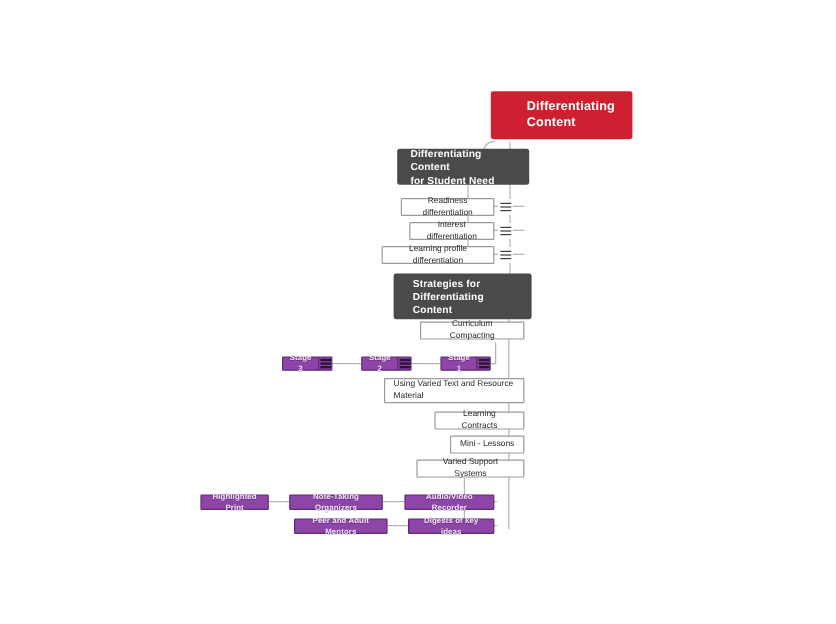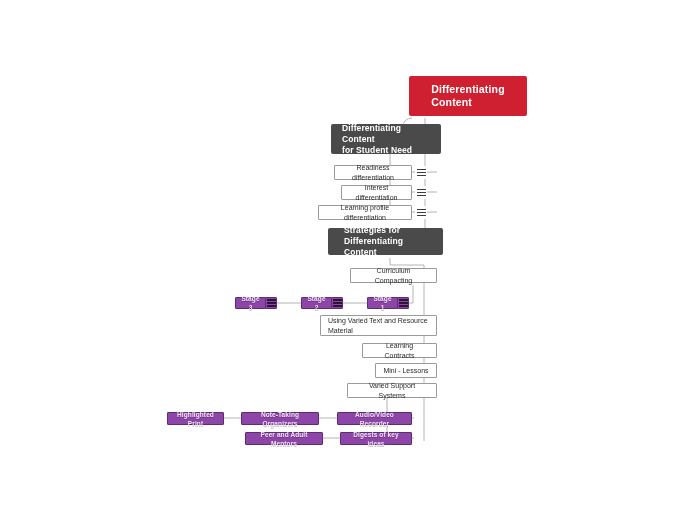--- a/index.html
+++ b/index.html
@@ -42,9 +42,8 @@
     font-size: 10.5px;
     line-height: 13px;
     letter-spacing: 0.15px;
-    padding: 0 14px;
+    padding: 0 30px;
     border-radius: 2px;
-    justify-content: center;
   }
 
   

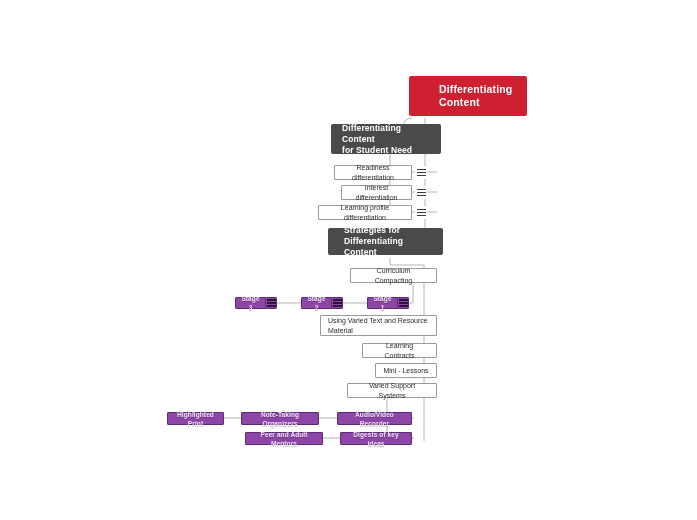--- a/index.html
+++ b/index.html
@@ -198,7 +198,7 @@
     <span class="bar"></span>
   </div>
 
-  <div class="node node-gray" style="left:328px; top:228px; width:115px; height:27px;padding-left:16px;">
+  <div class="node node-gray" style="left:328px; top:228px; width:115px; height:38px;padding-left:16px;">
     <span>Strategies for
 Differentiating Content</span>
   </div>

